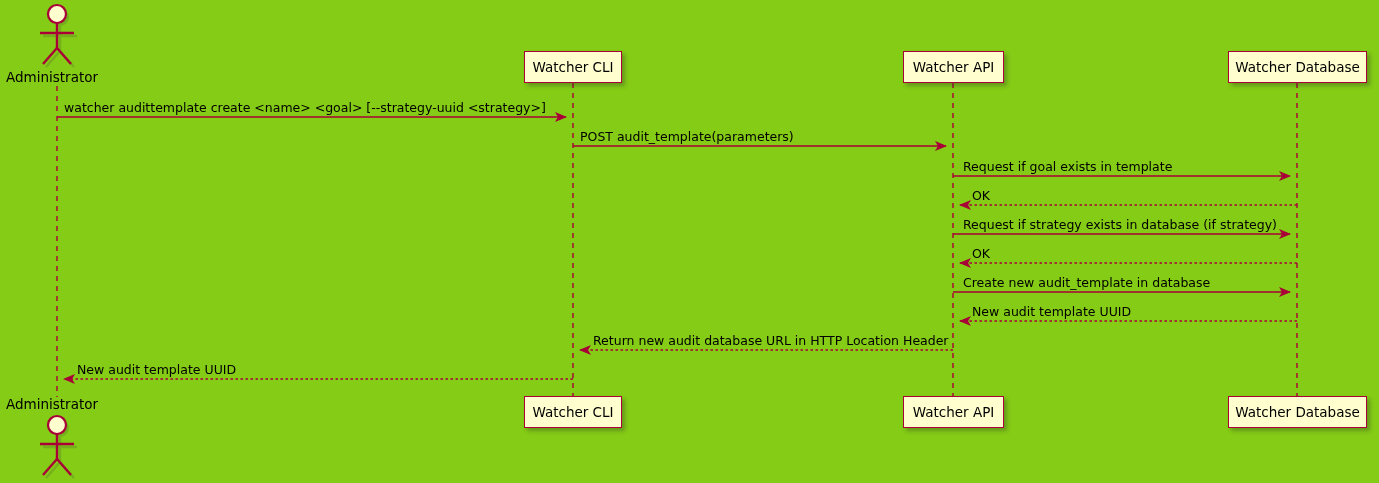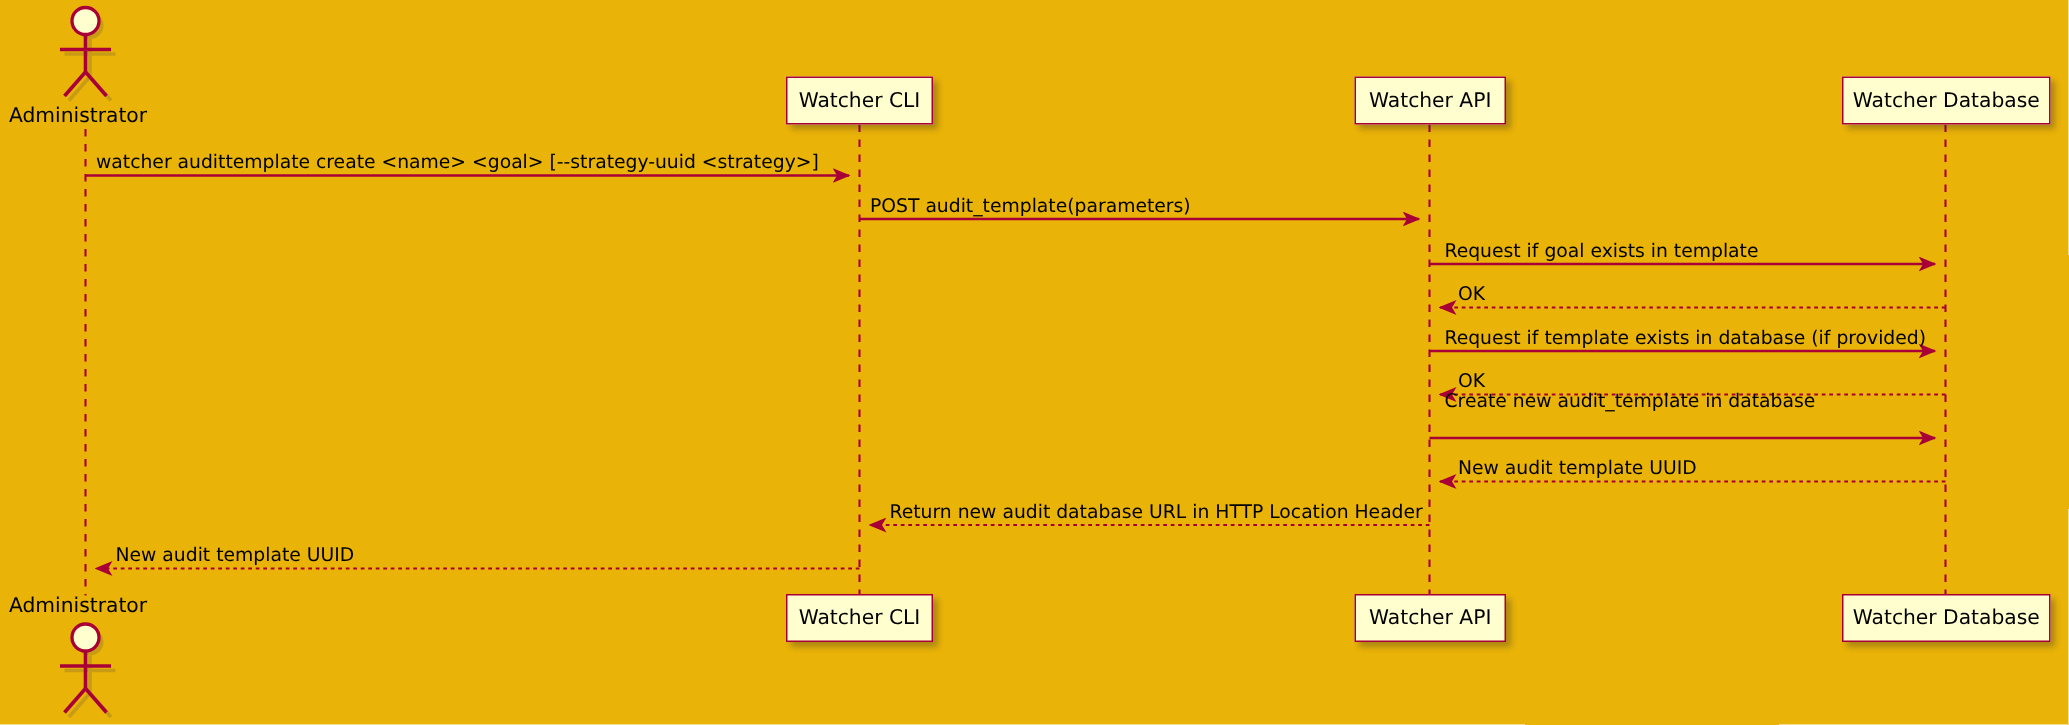--- a/index.html
+++ b/index.html
@@ -16,7 +16,7 @@
     width: 1379px;
     height: 483px;
     overflow: hidden;
-    background: #eab308;
+    background: #84cc16;
   }
   #diagram svg {
     position: absolute;

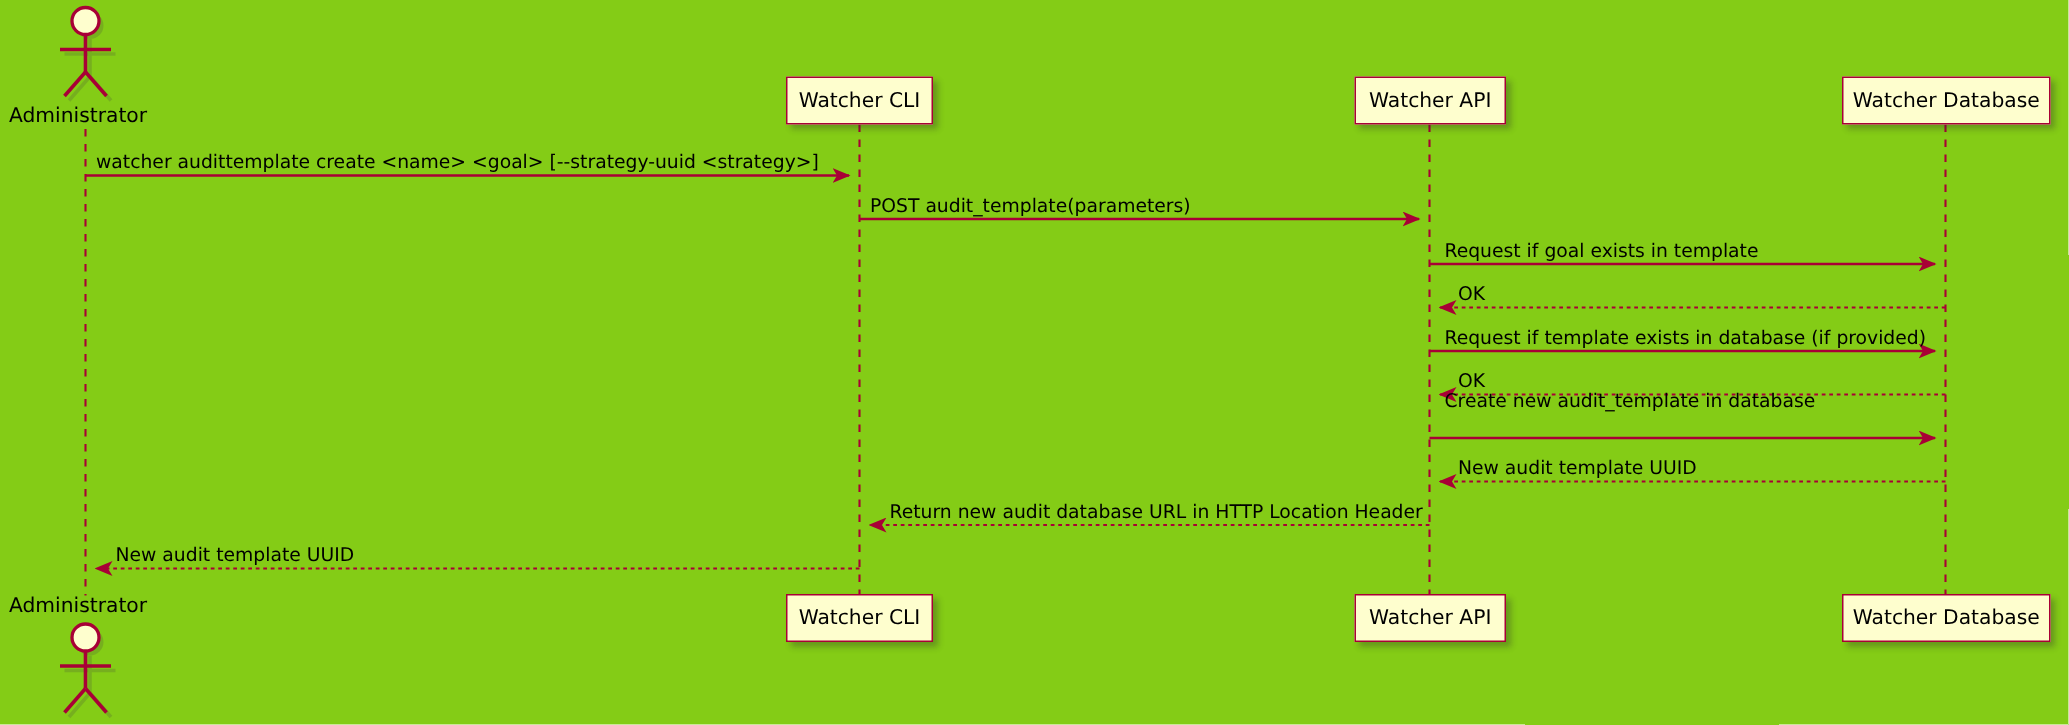--- a/index.html
+++ b/index.html
@@ -165,7 +165,7 @@
 
   <div class="msg-label" style="left:972px; top:189px;">OK</div>
 
-  <div class="msg-label" style="left:963px; top:218px;">Request if template exists in database (if provided)</div>
+  <div class="msg-label" style="left:963px; top:218px;">Request if strategy exists in database (if strategy)</div>
 
   <div class="msg-label" style="left:972px; top:247px;">OK</div>
 

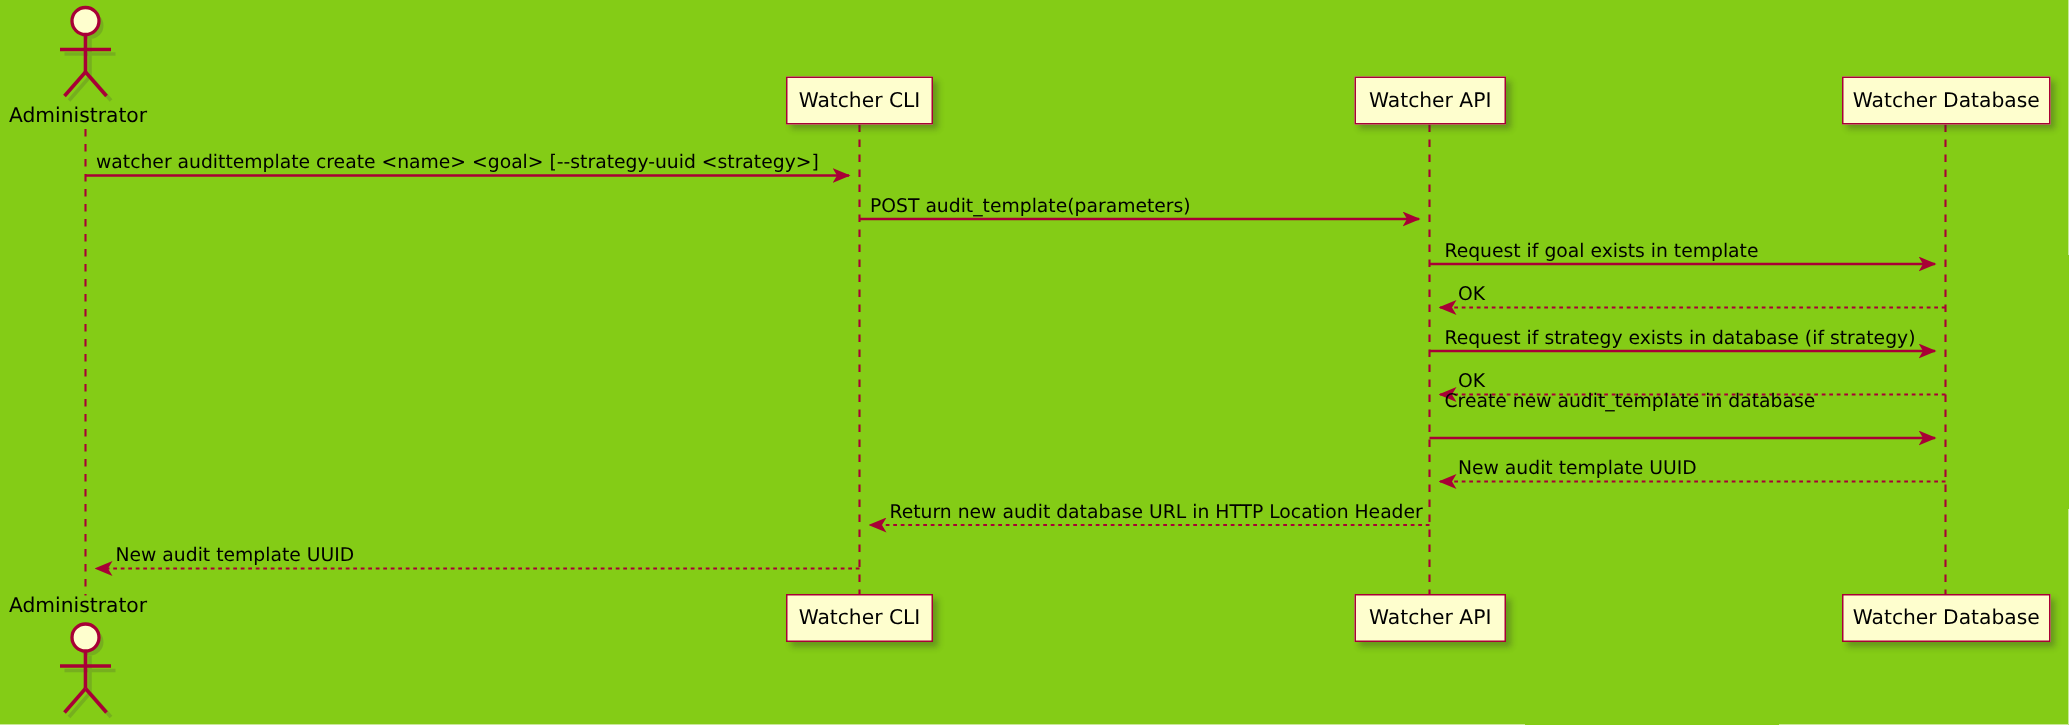--- a/index.html
+++ b/index.html
@@ -169,7 +169,7 @@
 
   <div class="msg-label" style="left:972px; top:247px;">OK</div>
 
-  <div class="msg-label" style="left:963px; top:260px;">Create new audit_template in database</div>
+  <div class="msg-label" style="left:963px; top:276px;">Create new audit_template in database</div>
 
   <div class="msg-label" style="left:972px; top:305px;">New audit template UUID</div>
 

